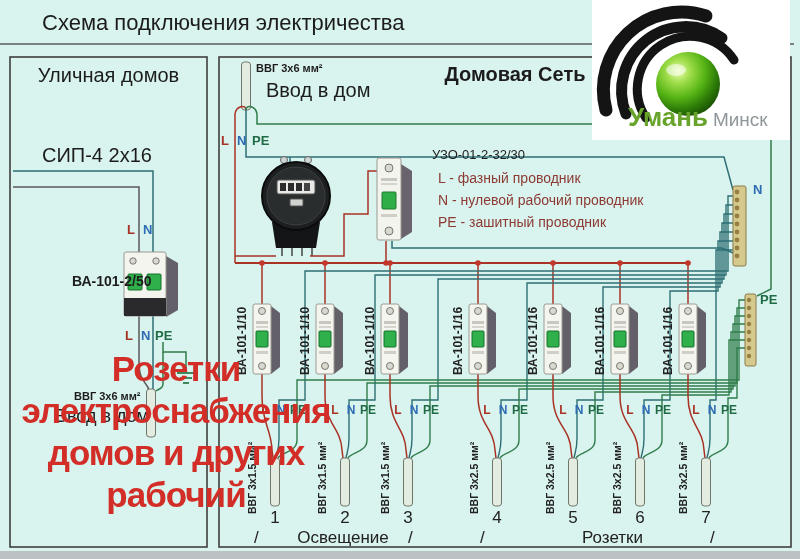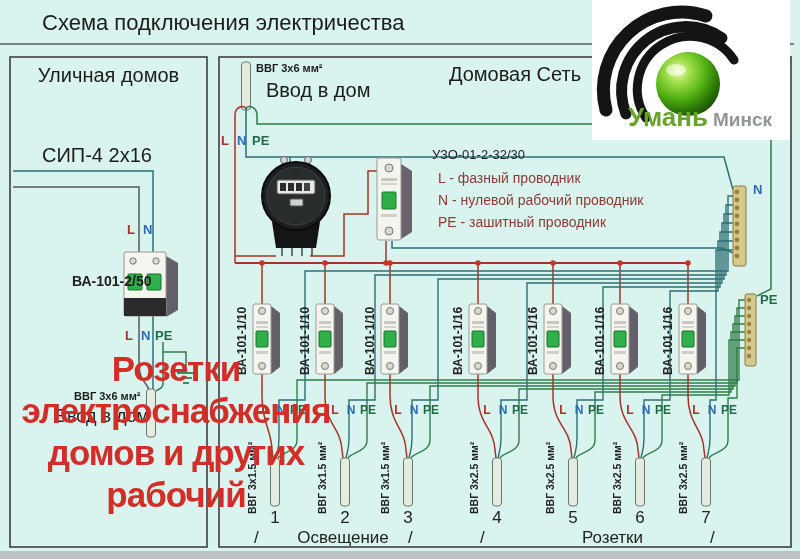--- a/index.html
+++ b/index.html
@@ -241,7 +241,7 @@
   <div class="t" style="left:74px;top:390px;font-size:11px;font-weight:bold;">ВВГ 3х6 мм²</div>
   <div class="t" style="left:55px;top:406px;font-size:18px;">Ввод в дом</div>
 
-  <div class="t hdr center" style="left:420px;top:63px;width:190px;">Домовая Сеть</div>
+  <div class="t hdr center" style="left:420px;top:63px;width:190px;font-weight:bold;">Домовая Сеть</div>
   <div class="t" style="left:256px;top:62px;font-size:11px;font-weight:bold;">ВВГ 3х6 мм²</div>
   <div class="t" style="left:266px;top:79px;font-size:20px;">Ввод в дом</div>
   <div class="t cl" style="left:221px;top:133px;font-size:13px;font-weight:bold;">L</div>

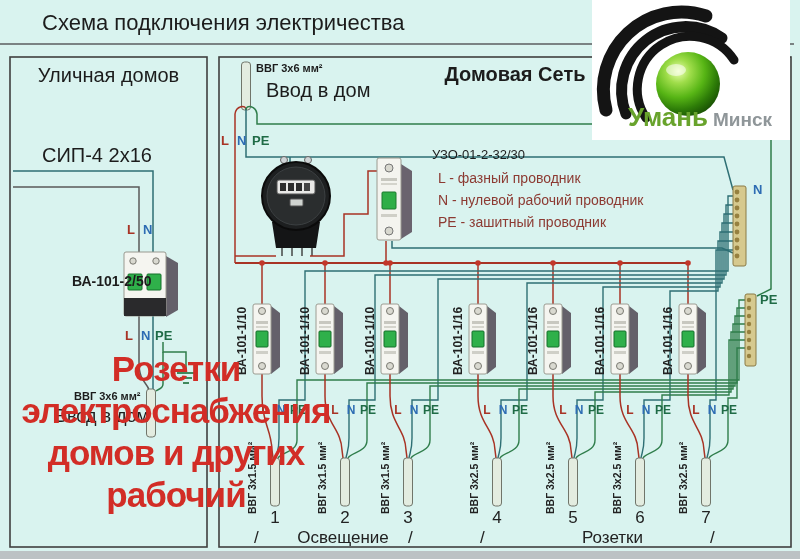--- a/index.html
+++ b/index.html
@@ -22,7 +22,7 @@
            pointer-events:none;}
   .logo{position:absolute;left:592px;top:0;width:198px;height:140px;background:#fff;z-index:20;}
   .brand{position:absolute;left:36px;top:102px;font-size:26px;font-weight:bold;color:#68a32c;}
-  .city{font-size:19px;font-weight:bold;color:#8f9699;margin-left:5px;}
+  .city{font-size:19px;font-weight:normal;color:#8f9699;margin-left:5px;}
 </style>
 </head>
 <body>

